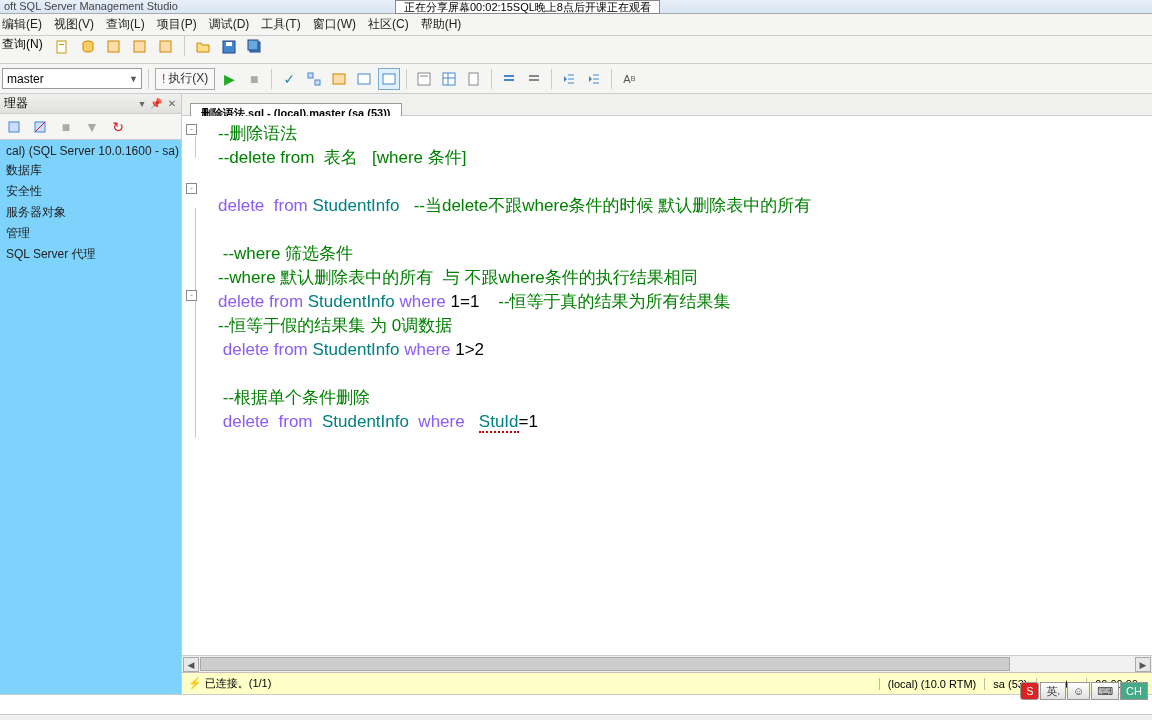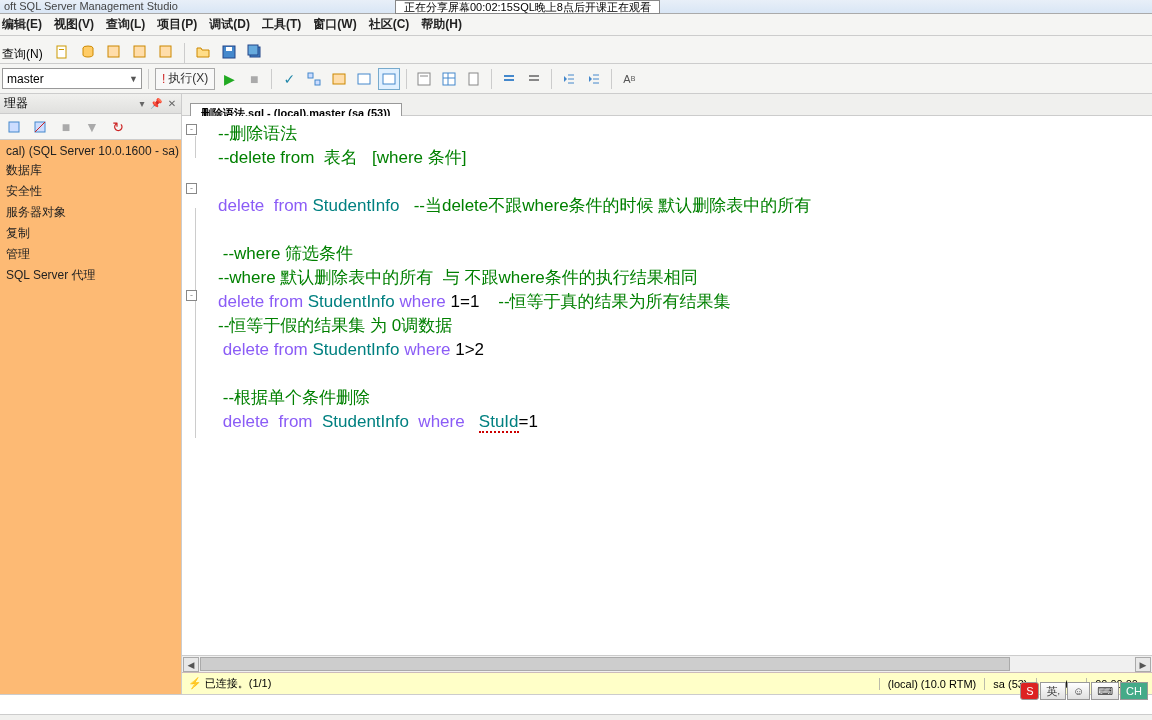--- a/index.html
+++ b/index.html
@@ -9,7 +9,7 @@
 .share-overlay { position: absolute; left: 395px; top: 0; height: 14px; background: #fff; border: 1px solid #888; font-size: 11px; display: flex; align-items:center; padding: 0 8px; z-index: 5;}
 
 .menu-bar { height: 22px; background: #f5f5f3; display: flex; align-items: center; padding-left: 2px; font-size: 12px; gap: 12px; border-bottom: 1px solid #ccc;}
-.menu-item { color: #222; cursor: pointer; font-weight: bold; }
+.menu-item { color: #222; cursor: pointer; }
 
 .toolbar1 { height: 28px; background: #f5f5f3; display: flex; align-items: flex-end; padding-left: 2px; border-bottom: 1px solid #ccc; gap: 4px;}
 .tb-btn { width: 22px; height: 22px; display:flex; align-items:center; justify-content:center; font-size:14px; color:#555; border:1px solid transparent; background:none;}

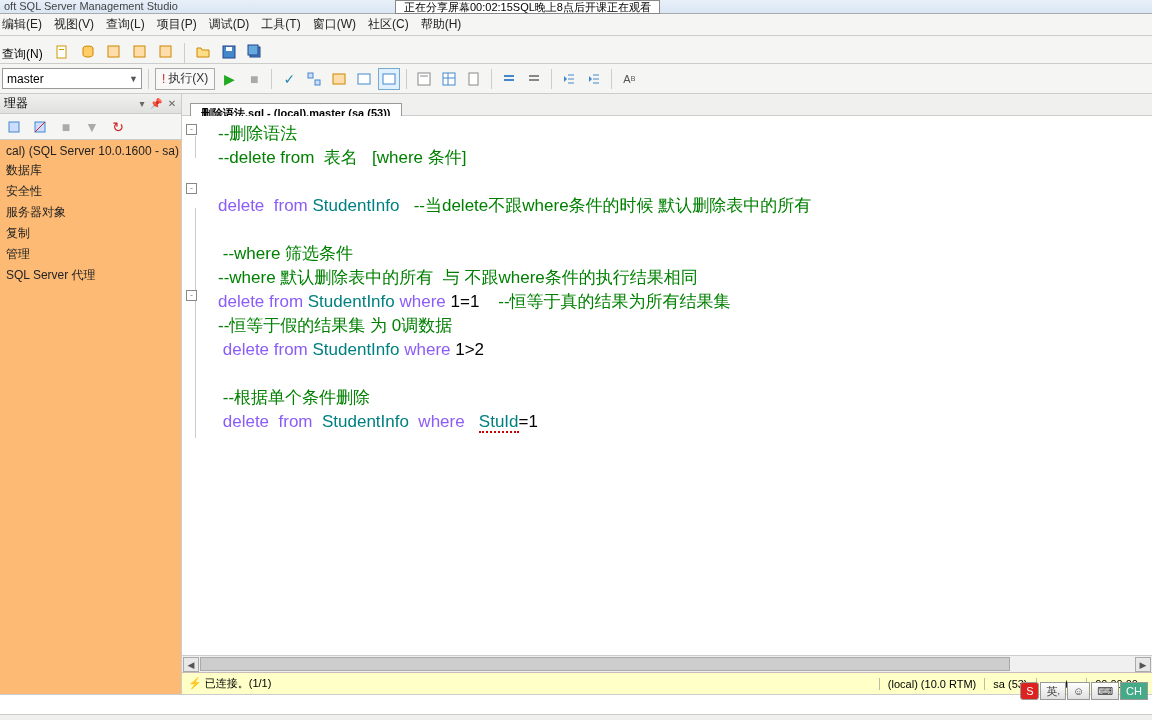--- a/index.html
+++ b/index.html
@@ -11,7 +11,7 @@
 .menu-bar { height: 22px; background: #f5f5f3; display: flex; align-items: center; padding-left: 2px; font-size: 12px; gap: 12px; border-bottom: 1px solid #ccc;}
 .menu-item { color: #222; cursor: pointer; }
 
-.toolbar1 { height: 28px; background: #f5f5f3; display: flex; align-items: flex-end; padding-left: 2px; border-bottom: 1px solid #ccc; gap: 4px;}
+.toolbar1 { height: 28px; background: #f5f5f3; display: flex; align-items: flex-start; padding-left: 2px; border-bottom: 1px solid #ccc; gap: 4px;}
 .tb-btn { width: 22px; height: 22px; display:flex; align-items:center; justify-content:center; font-size:14px; color:#555; border:1px solid transparent; background:none;}
 .tb-sep { width:1px; height:20px; background:#ccc; margin:0 3px;}
 

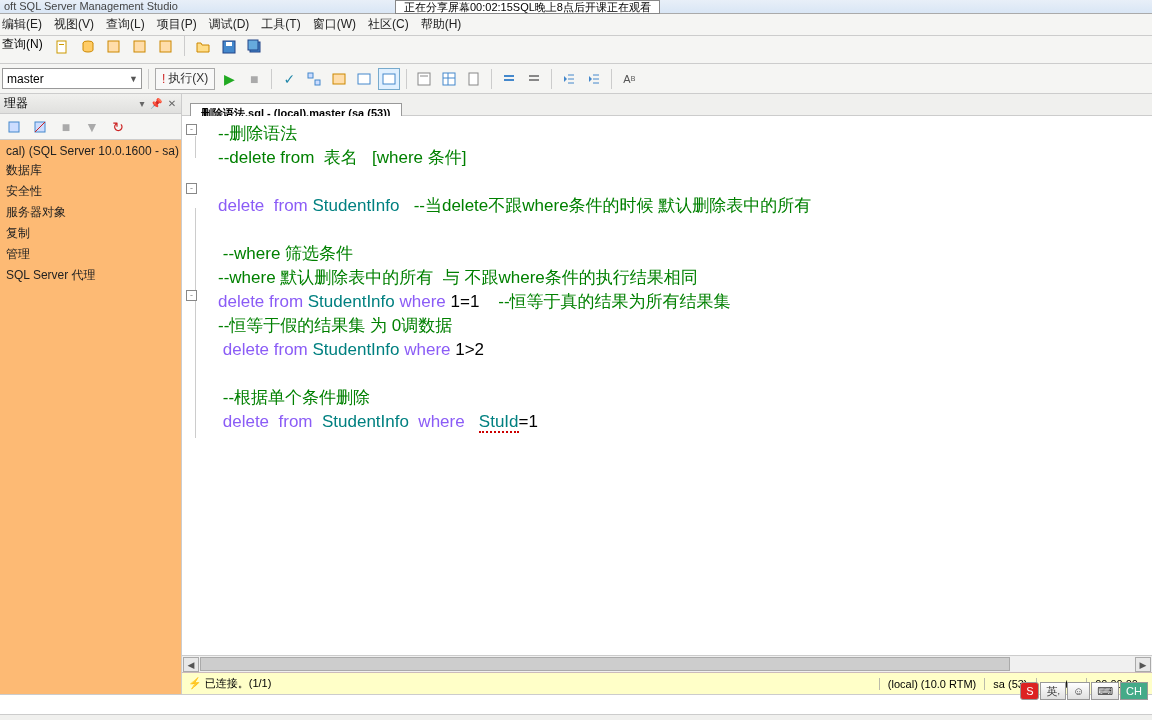--- a/index.html
+++ b/index.html
@@ -26,7 +26,7 @@
 .oe-header-btns { display:flex; gap:1px; padding-right:2px;}
 .oe-header-btn { width:14px; height:14px; font-size:10px; color:#666; display:flex; align-items:center; justify-content:center;}
 .oe-toolbar { height: 26px; border-bottom:1px solid #ccc; display:flex; align-items:center; padding-left:4px; gap:6px;}
-.oe-tree { flex:1; background:#fdba74; font-size:12px; padding-top:2px; overflow:hidden;}
+.oe-tree { flex:1; background:#7dd3fc; font-size:12px; padding-top:2px; overflow:hidden;}
 .oe-node { padding: 2px 2px 2px 6px; color:#222; white-space:nowrap;}
 
 .editor-wrap { flex:1; display:flex; flex-direction:column; background:#fff;}

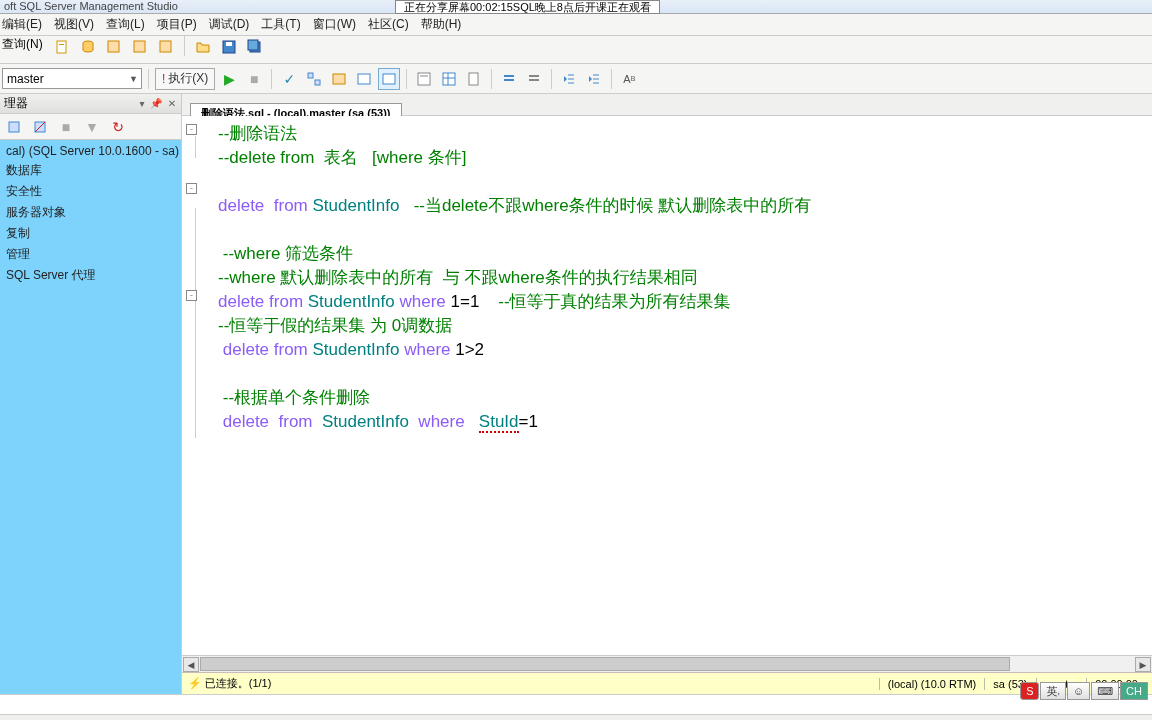--- a/index.html
+++ b/index.html
@@ -254,7 +254,6 @@
       <div class="oe-node">数据库</div>
       <div class="oe-node">安全性</div>
       <div class="oe-node">服务器对象</div>
-      <div class="oe-node">复制</div>
       <div class="oe-node">管理</div>
       <div class="oe-node">SQL Server 代理</div>
     </div>

